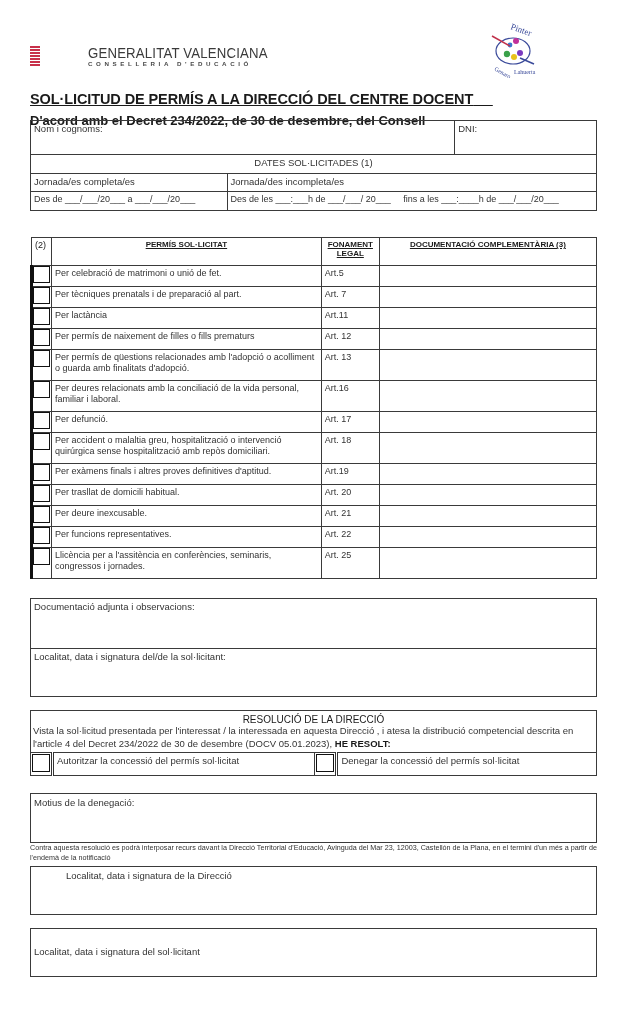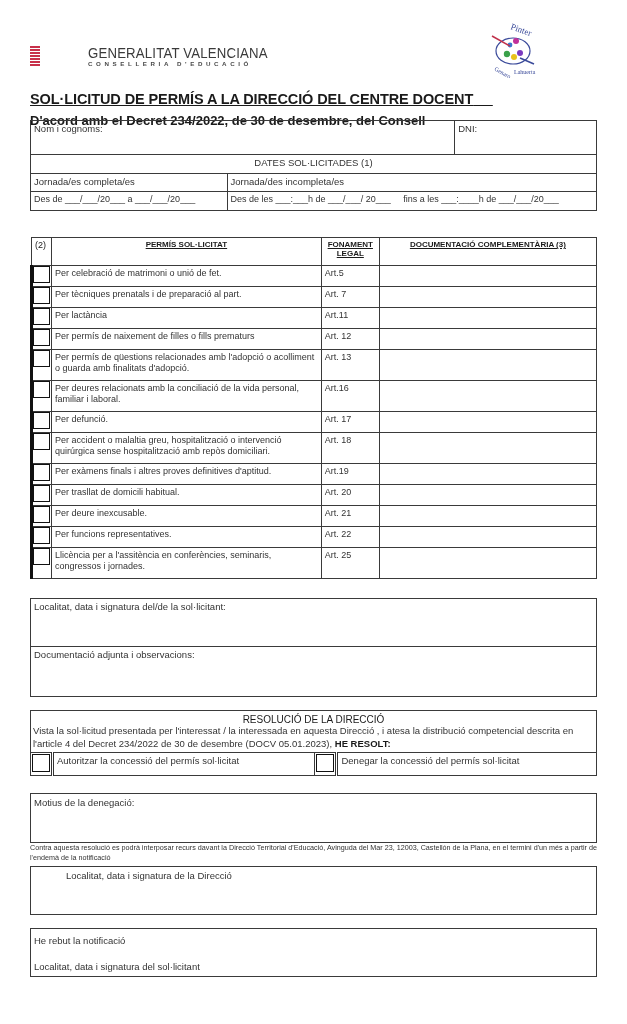--- a/index.html
+++ b/index.html
@@ -239,11 +239,11 @@
 
 <table id="t-obs">
   <tbody>
-      <tr style="height:48px">
+      <tr style="height:50px">
+    <td><span>Documentació adjunta i observacions:</span></td>
+  </tr>
+  <tr style="height:48px">
     <td><span>Localitat, data i signatura del/de la sol·licitant:</span></td>
-  </tr>
-  <tr style="height:50px">
-    <td><span>Documentació adjunta i observacions:</span></td>
   </tr>
 </tbody>
   </table>

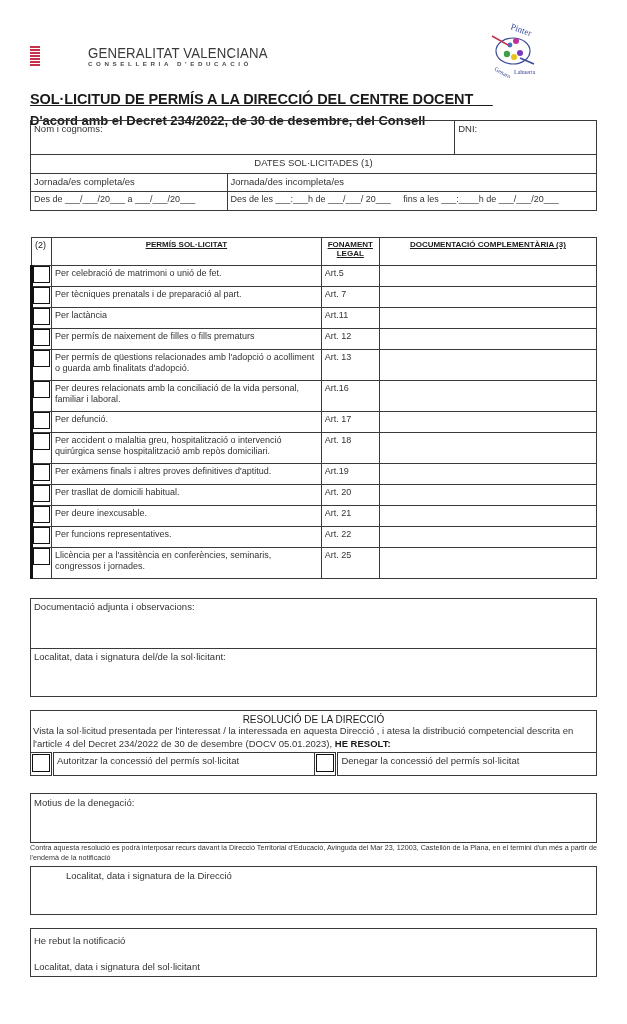--- a/index.html
+++ b/index.html
@@ -282,7 +282,6 @@
 </div>
 
 <div class="box-generic" style="left:30px; top:928px; width:567px; height:49px; line-height:12px;">
-  <div style="margin-top:3px;">He rebut la notificació</div>
   <div style="margin-top:14px;">Localitat, data i signatura del sol·licitant</div>
 </div>
 

